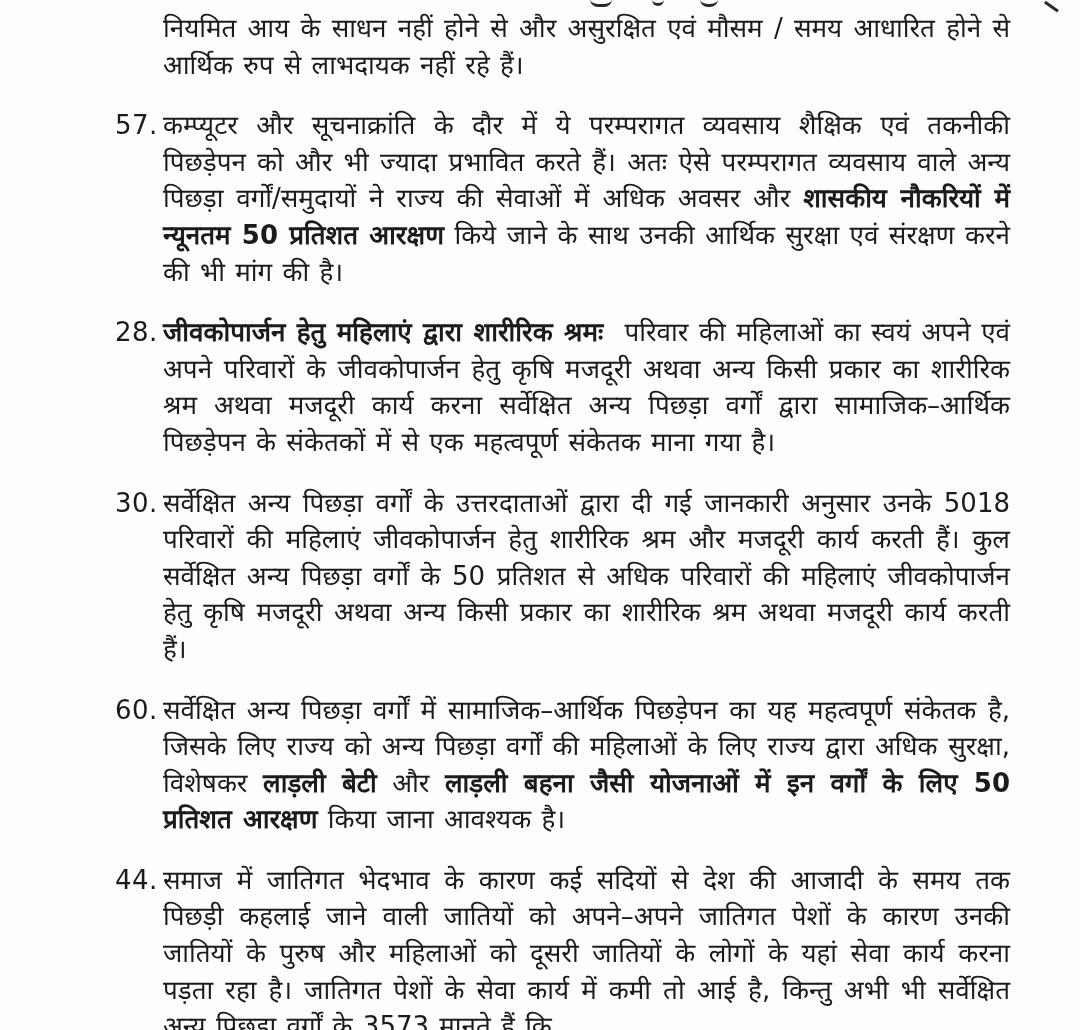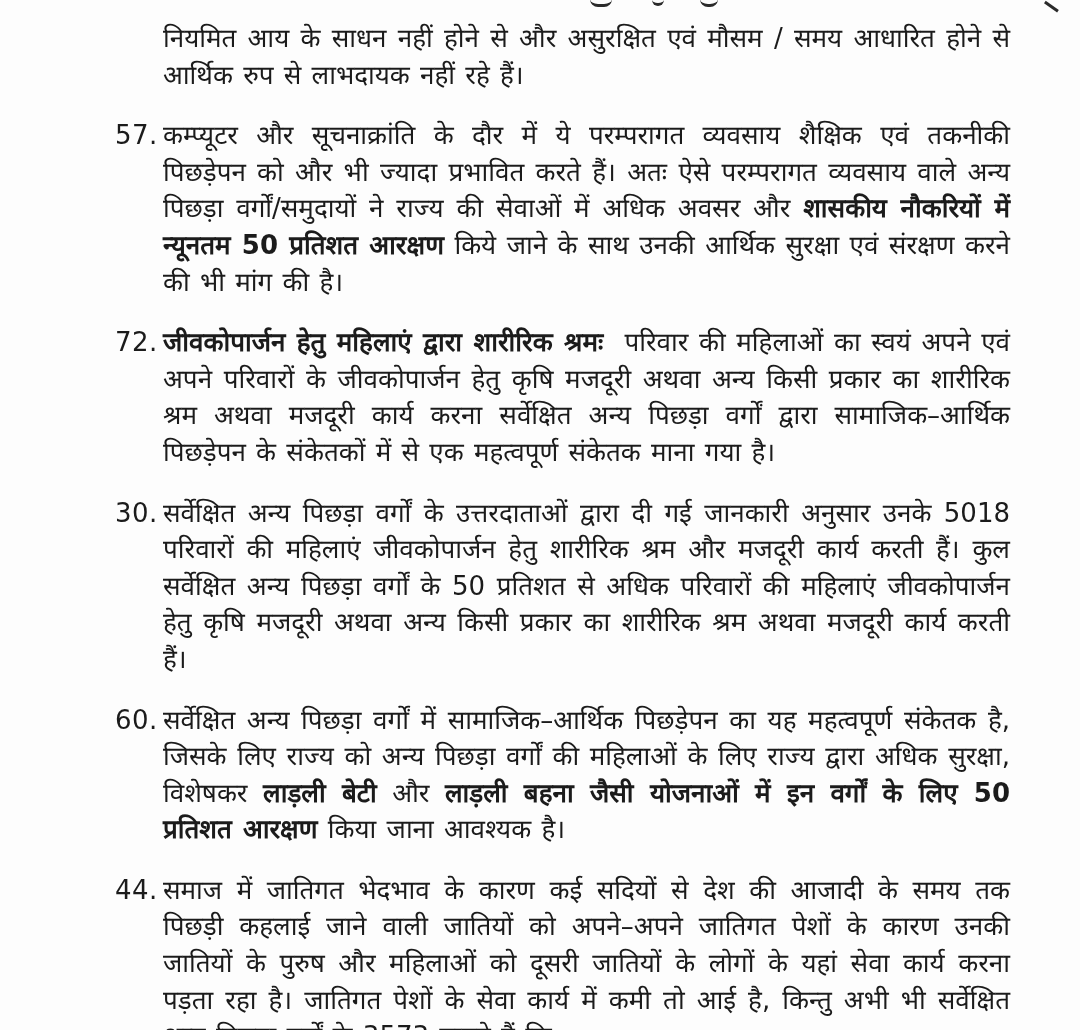--- a/index.html
+++ b/index.html
@@ -21,7 +21,7 @@
     align-items: flex-start;
     margin-top: 24px;
   }
-  .para:first-child { margin-top: 10px; }
+  .para:first-child { margin-top: 0; }
   .para-num {
     flex: 0 0 48px;
     font-size: 26px;

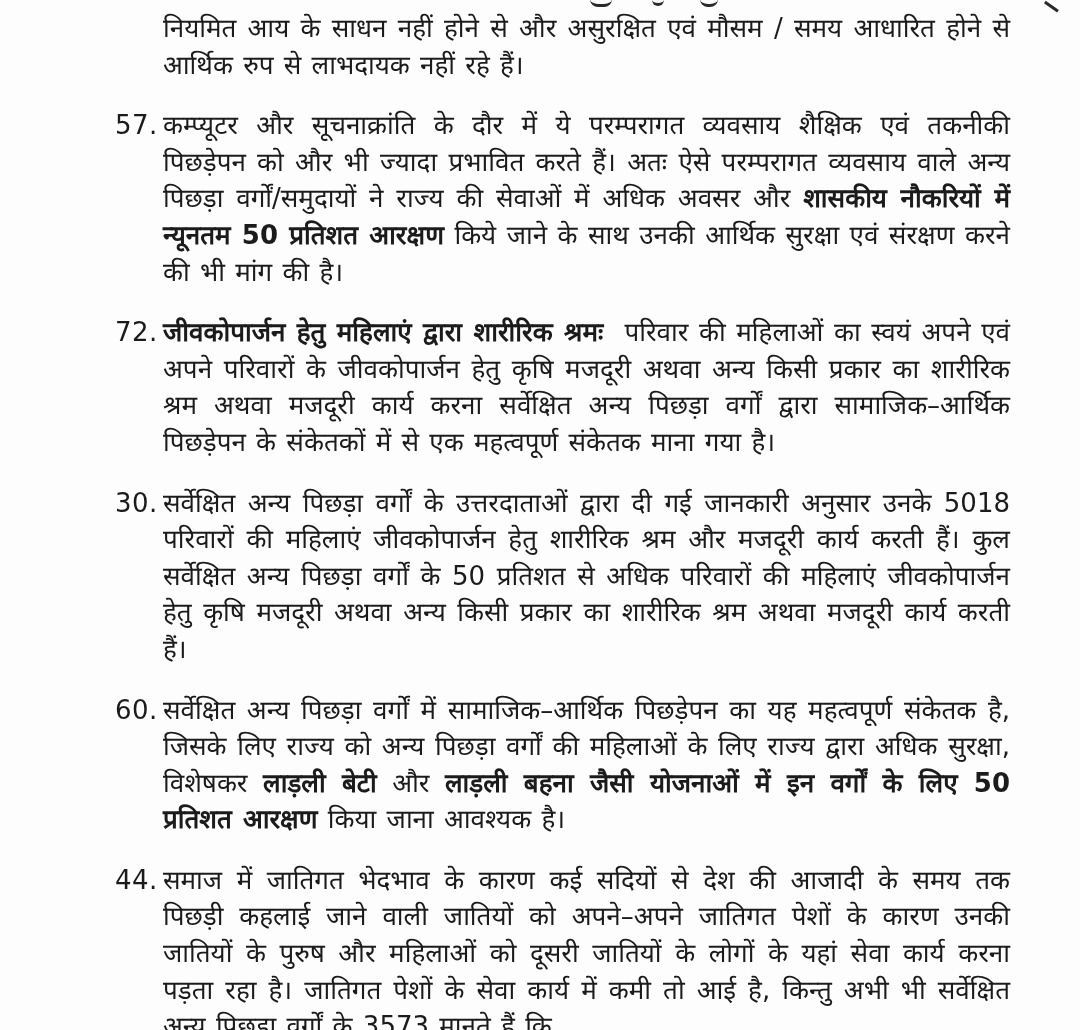--- a/index.html
+++ b/index.html
@@ -76,7 +76,7 @@
   </div>
 
   <div class="para">
-    <div class="para-num">72.</div>
+    <div class="para-num">28.</div>
     <div class="para-text"><span class="seg bold">जीवकोपार्जन हेतु महिलाएं द्वारा शारीरिक श्रमः</span><span class="seg">&nbsp; परिवार की महिलाओं का स्वयं अपने एवं अपने परिवारों के जीवकोपार्जन हेतु कृषि मजदूरी अथवा अन्य किसी प्रकार का शारीरिक श्रम अथवा मजदूरी कार्य करना सर्वेक्षित अन्य पिछड़ा वर्गों द्वारा सामाजिक–आर्थिक पिछड़ेपन के संकेतकों में से एक महत्वपूर्ण संकेतक माना गया है।</span></div>
   </div>
 

